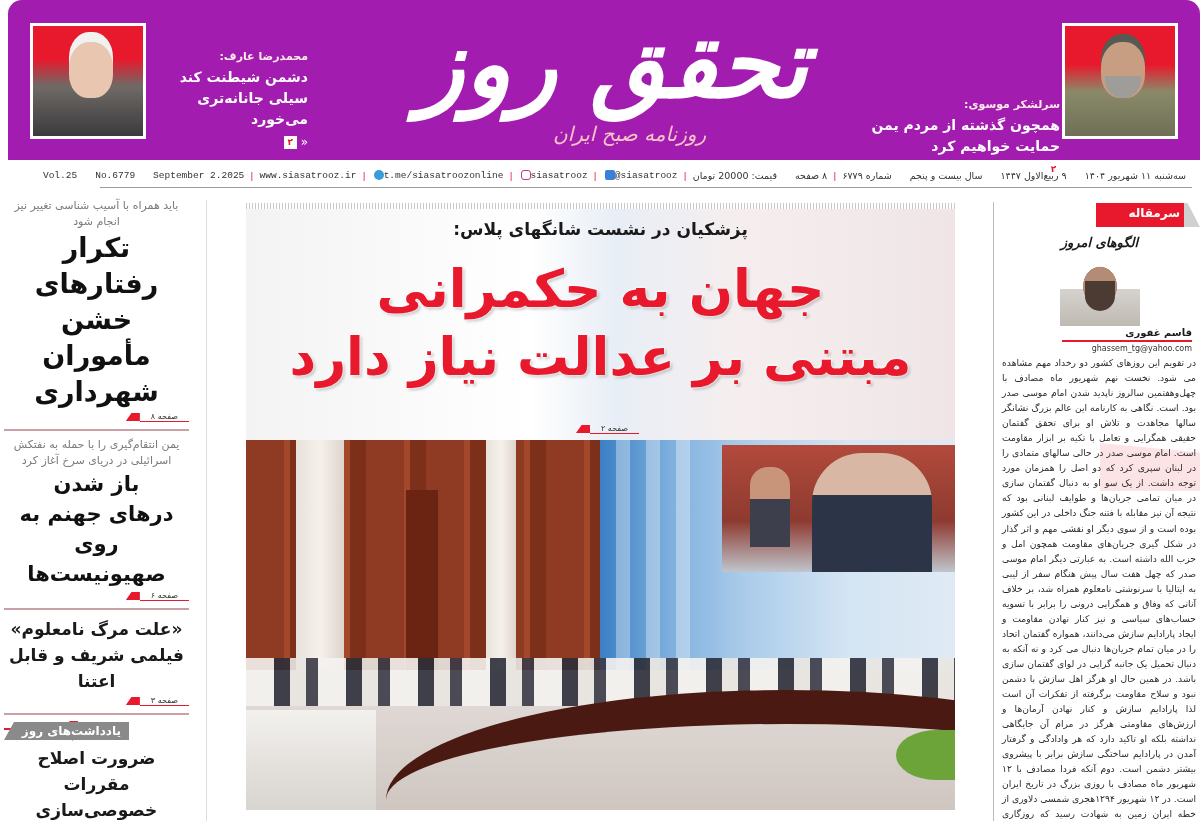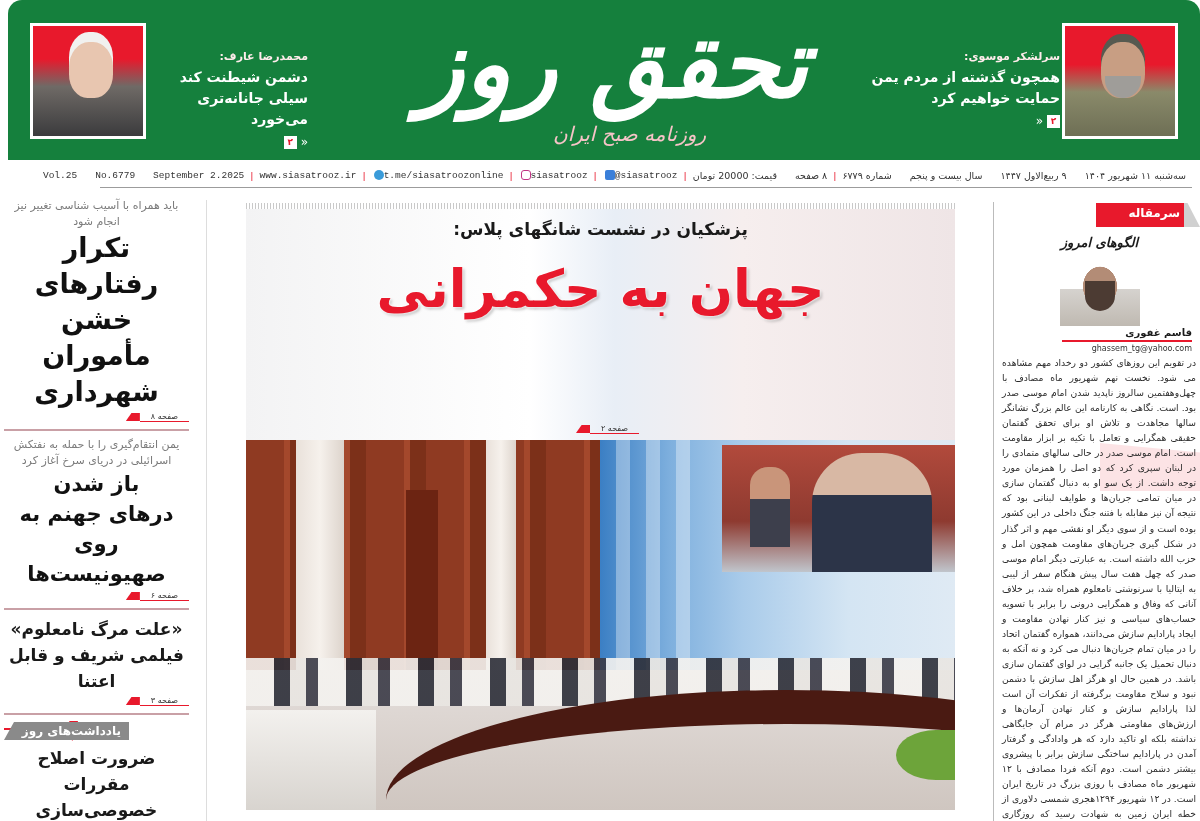--- a/index.html
+++ b/index.html
@@ -9,7 +9,7 @@
   
   .masthead {
     position: absolute; left: 8px; top: 0; width: 1192px; height: 160px;
-    background: #15803d; border-radius: 14px 14px 0 0;
+    background: #a21caf; border-radius: 14px 14px 0 0;
   }
   .mast-photo {
     position: absolute; top: 23px; width: 116px; height: 116px;

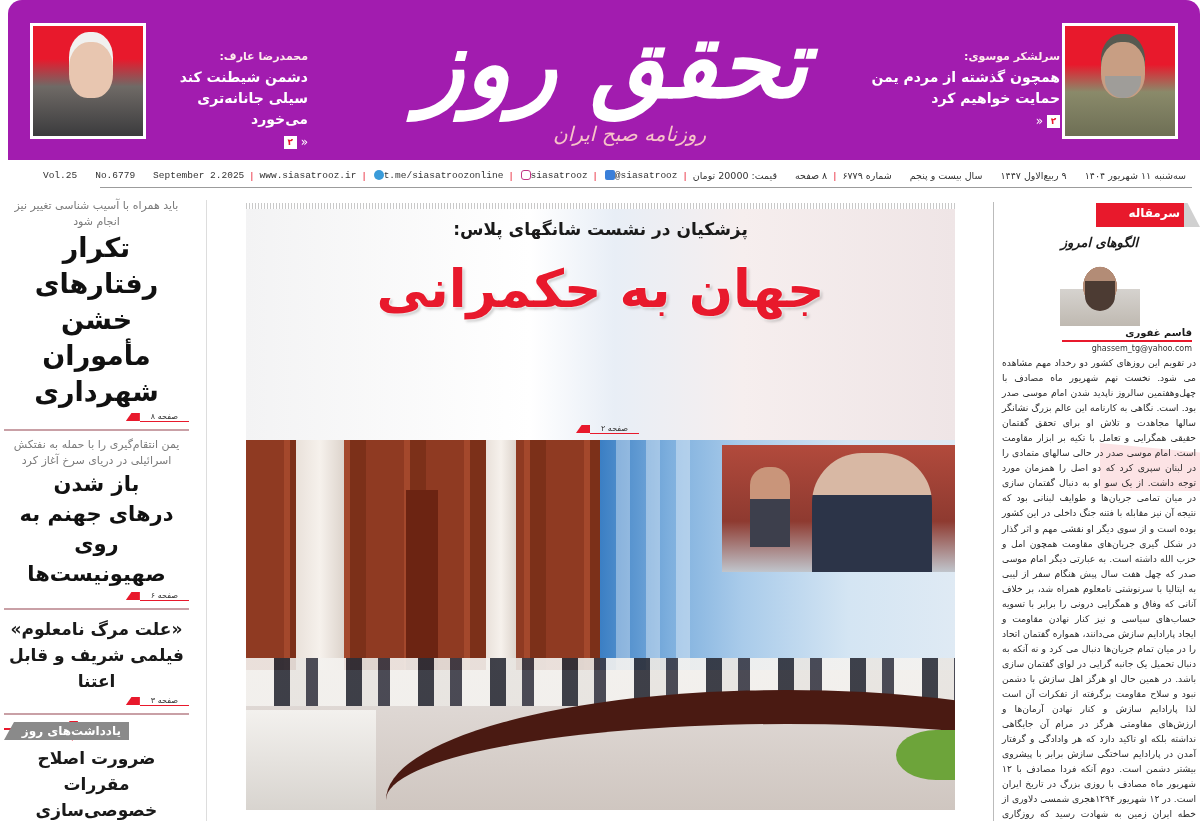--- a/index.html
+++ b/index.html
@@ -23,7 +23,7 @@
   .beard { position: absolute; left: 40px; top: 50px; width: 36px; height: 22px; border-radius: 0 0 18px 18px; background: #9f9d99; }
   .mast-quote { position: absolute; top: 50px; color: #ffffff; direction: rtl; text-align: right; }
   .quote-left { left: 150px; width: 150px; }
-  .quote-right { right: 140px; width: 190px; }
+  .quote-right { right: 140px; width: 190px; margin-top: 48px; }
   .quote-speaker { font-size: 11px; font-weight: bold; margin-bottom: 4px; color: #ffecec; }
   .quote-text { font-size: 14px; font-weight: bold; line-height: 21px; }
   .quote-page { margin-top: 6px; display: flex; align-items: center; gap: 4px; direction: rtl; }

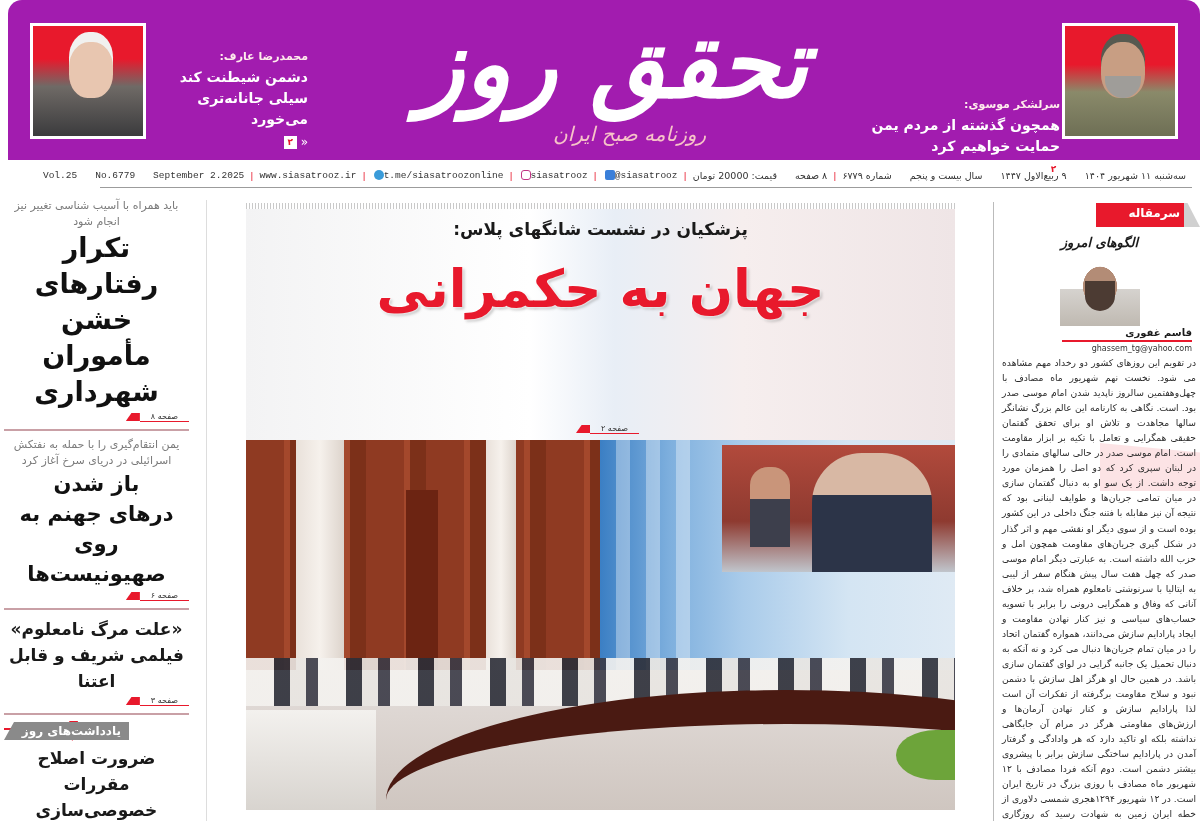--- a/index.html
+++ b/index.html
@@ -228,6 +228,7 @@
   <div class="lead-kicker">پزشکیان در نشست شانگهای پلاس:</div>
   <div class="lead-headline">
     <div>جهان به حکمرانی</div>
+    <div>مبتنی بر عدالت نیاز دارد</div>
   </div>
   <div class="page-ref lead-page-ref">
     <span class="wedge"></span>

